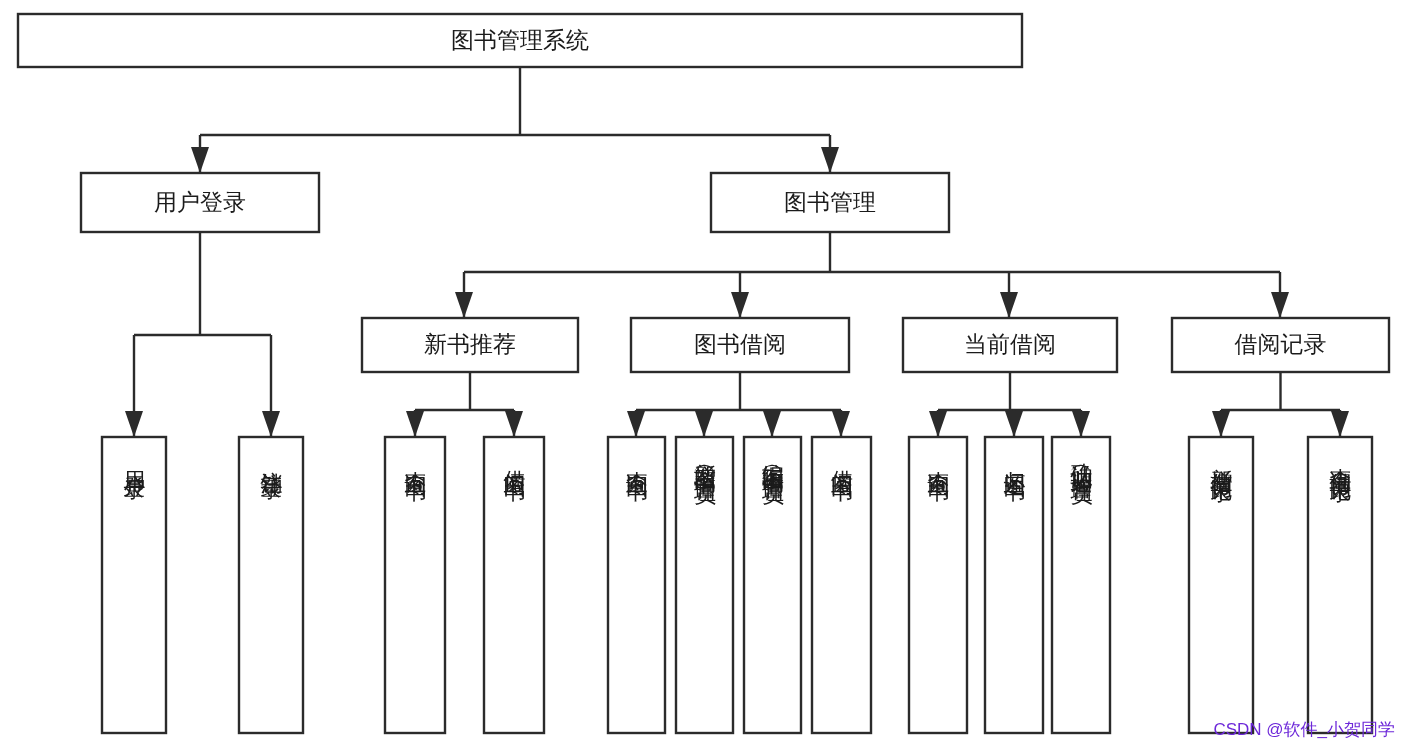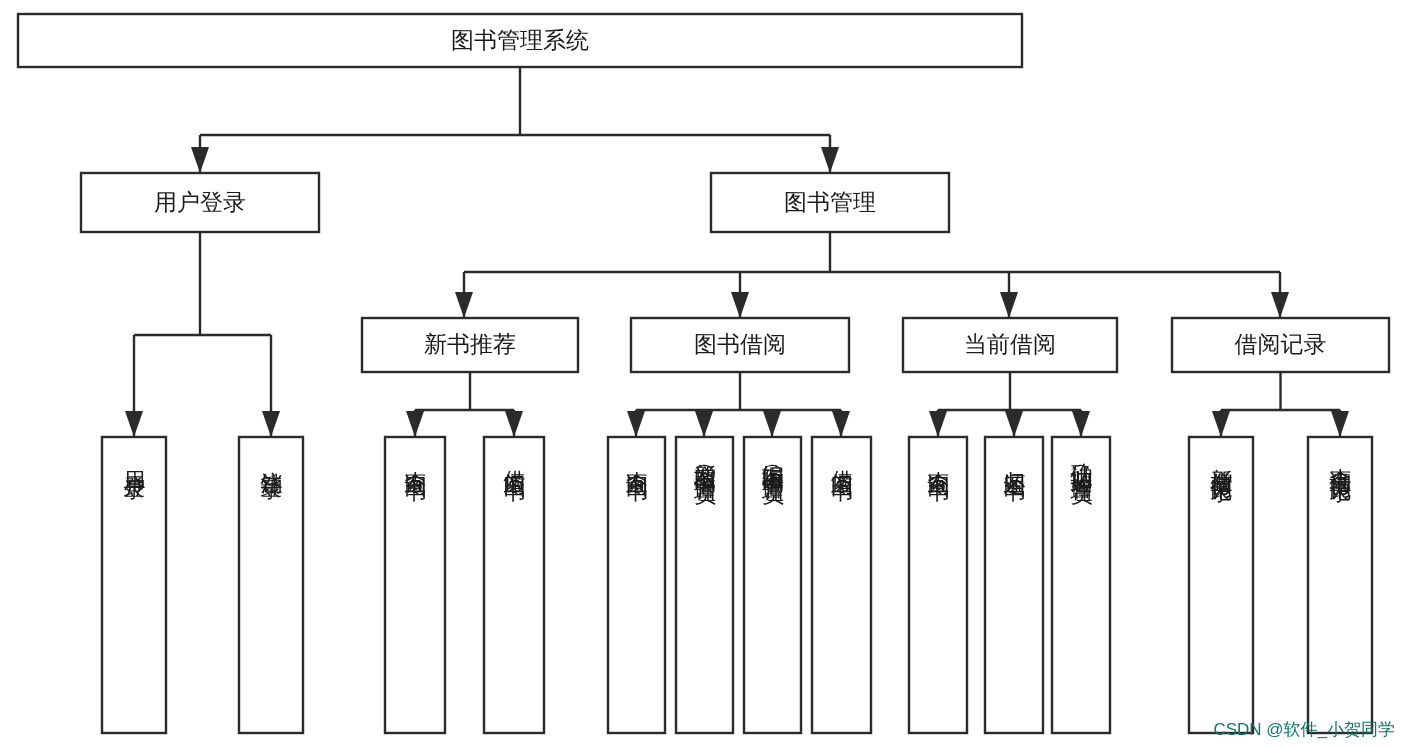--- a/index.html
+++ b/index.html
@@ -64,7 +64,7 @@
     bottom: 6px;
     font-family: "Liberation Sans", "DejaVu Sans", sans-serif;
     font-size: 17px;
-    color: #0f766e;
+    color: #6d28d9;
     white-space: nowrap;
     user-select: none;
   }

